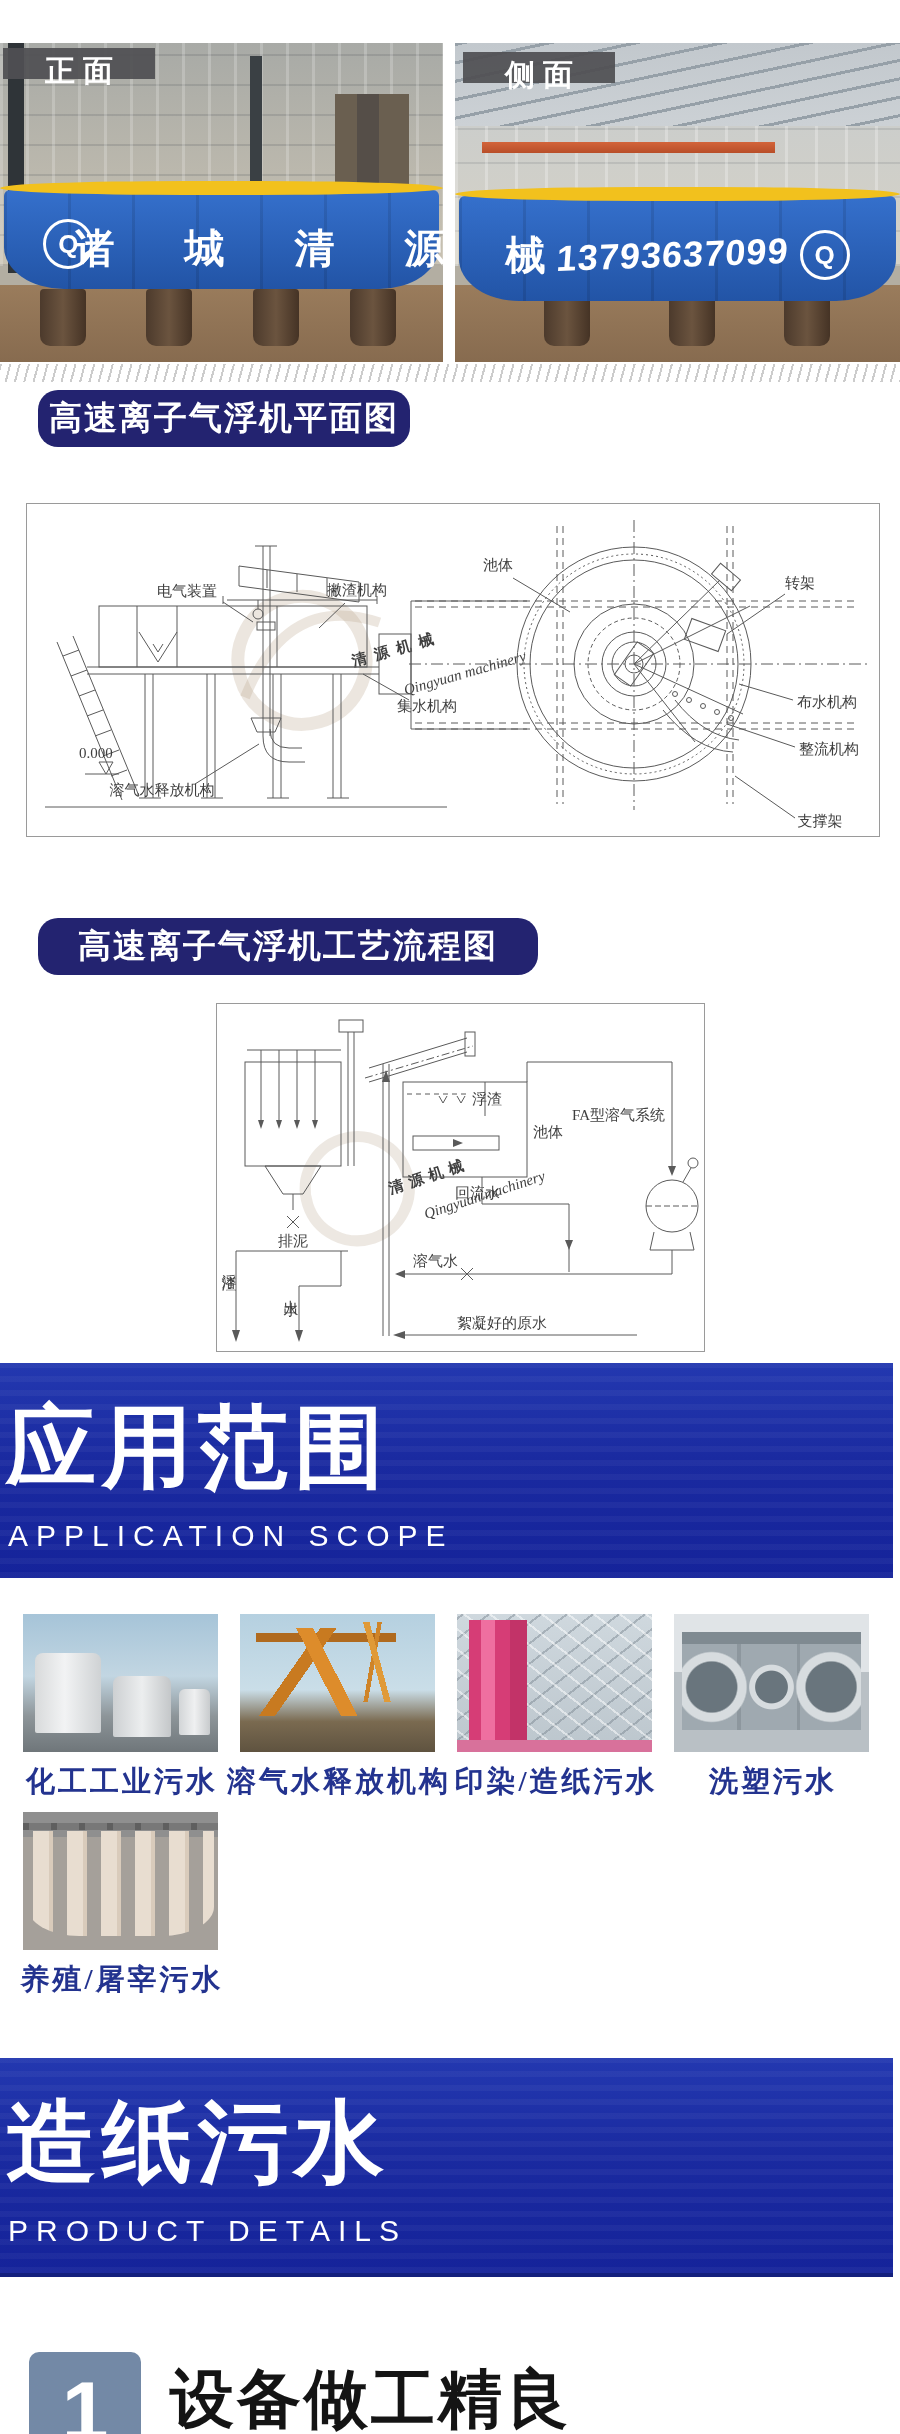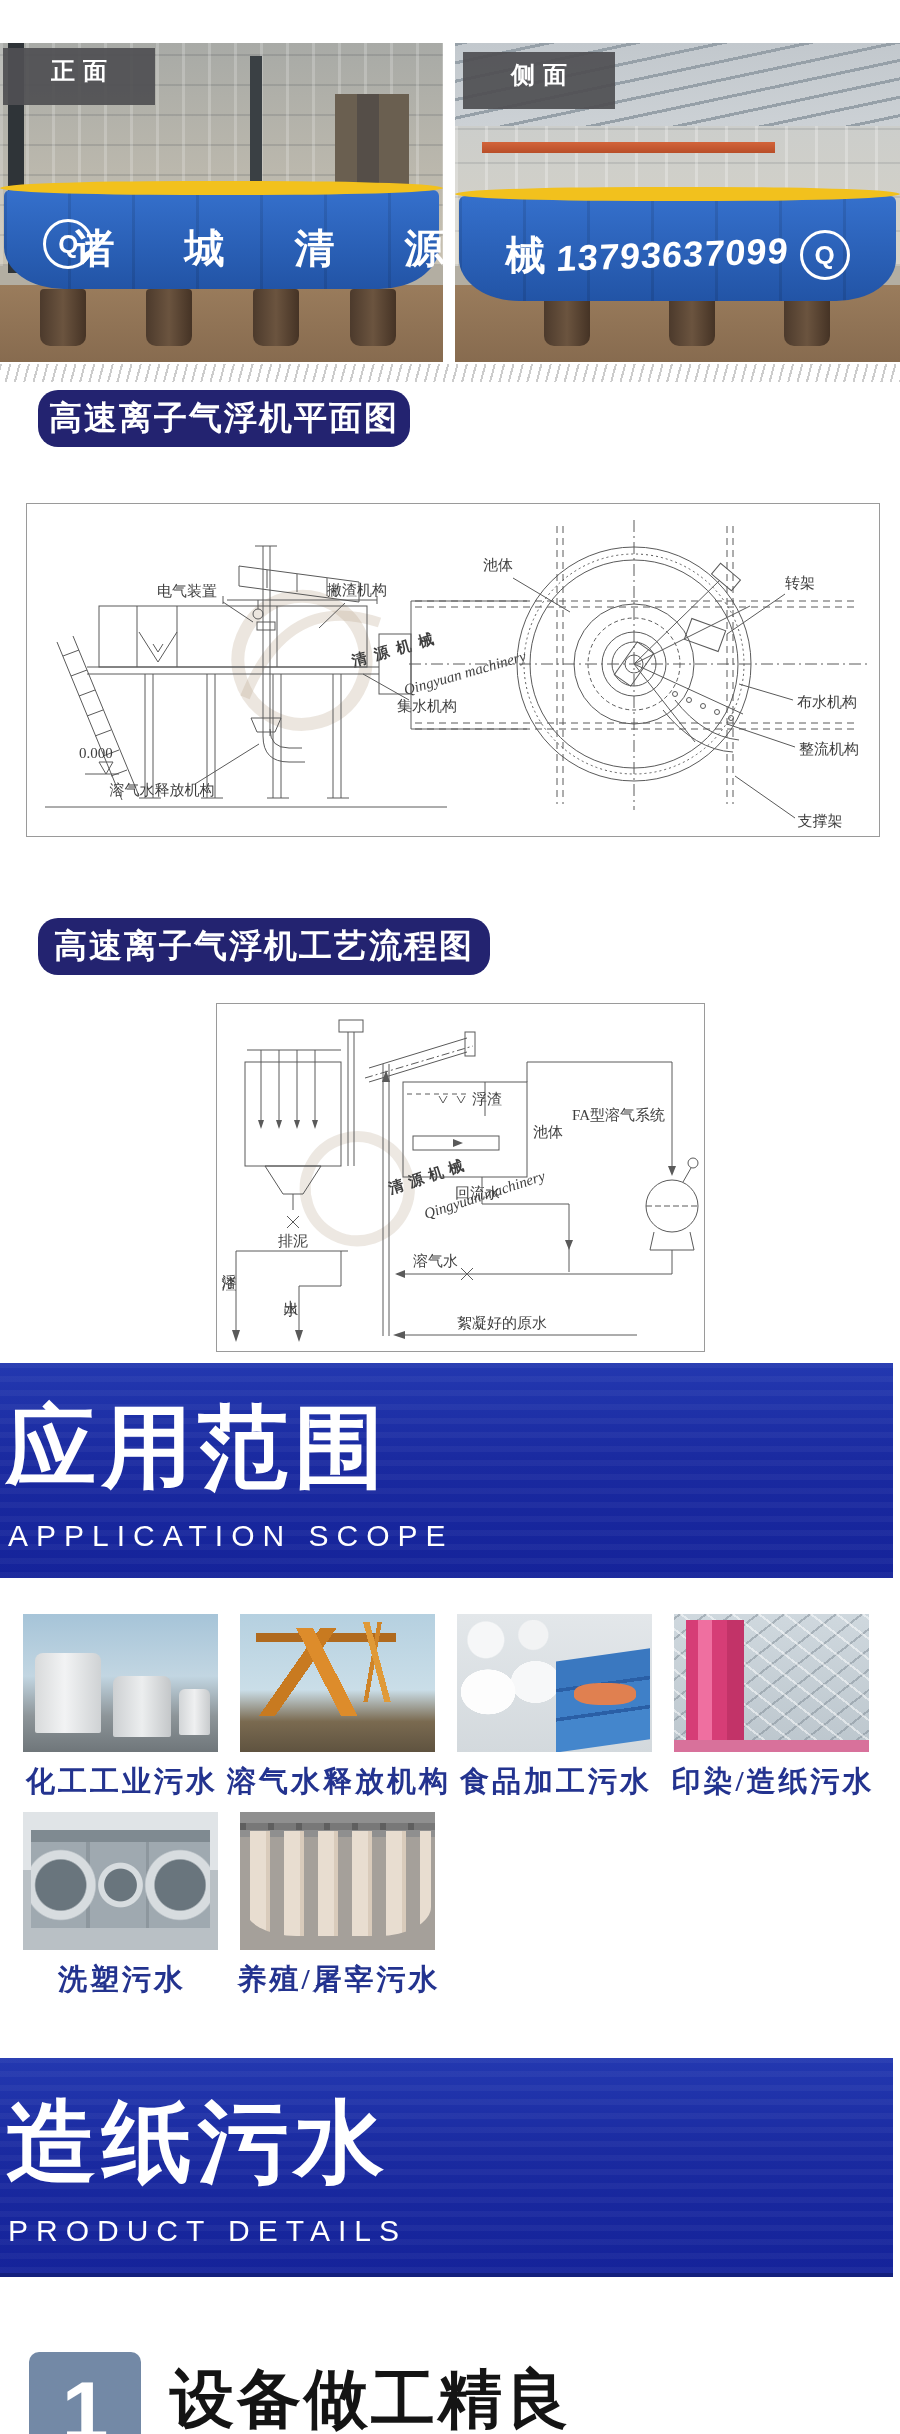--- a/index.html
+++ b/index.html
@@ -44,7 +44,7 @@
   .leg{position:absolute;bottom:5%;width:46px;height:18%;
        background:linear-gradient(90deg,#4c3a2c,#6b543f 50%,#453325);border-radius:4px 4px 10px 10px;}
   .photo-tag{position:absolute;background:rgba(80,80,83,.93);color:#fff;font-weight:bold;
-             font-size:24px;letter-spacing:8px;text-indent:8px;width:152px;height:57px;line-height:45px;text-align:center;}
+             font-size:30px;letter-spacing:8px;text-indent:8px;width:152px;height:31px;line-height:45px;text-align:center;}
 
   
   .stripes{left:0;top:364px;width:900px;height:18px;

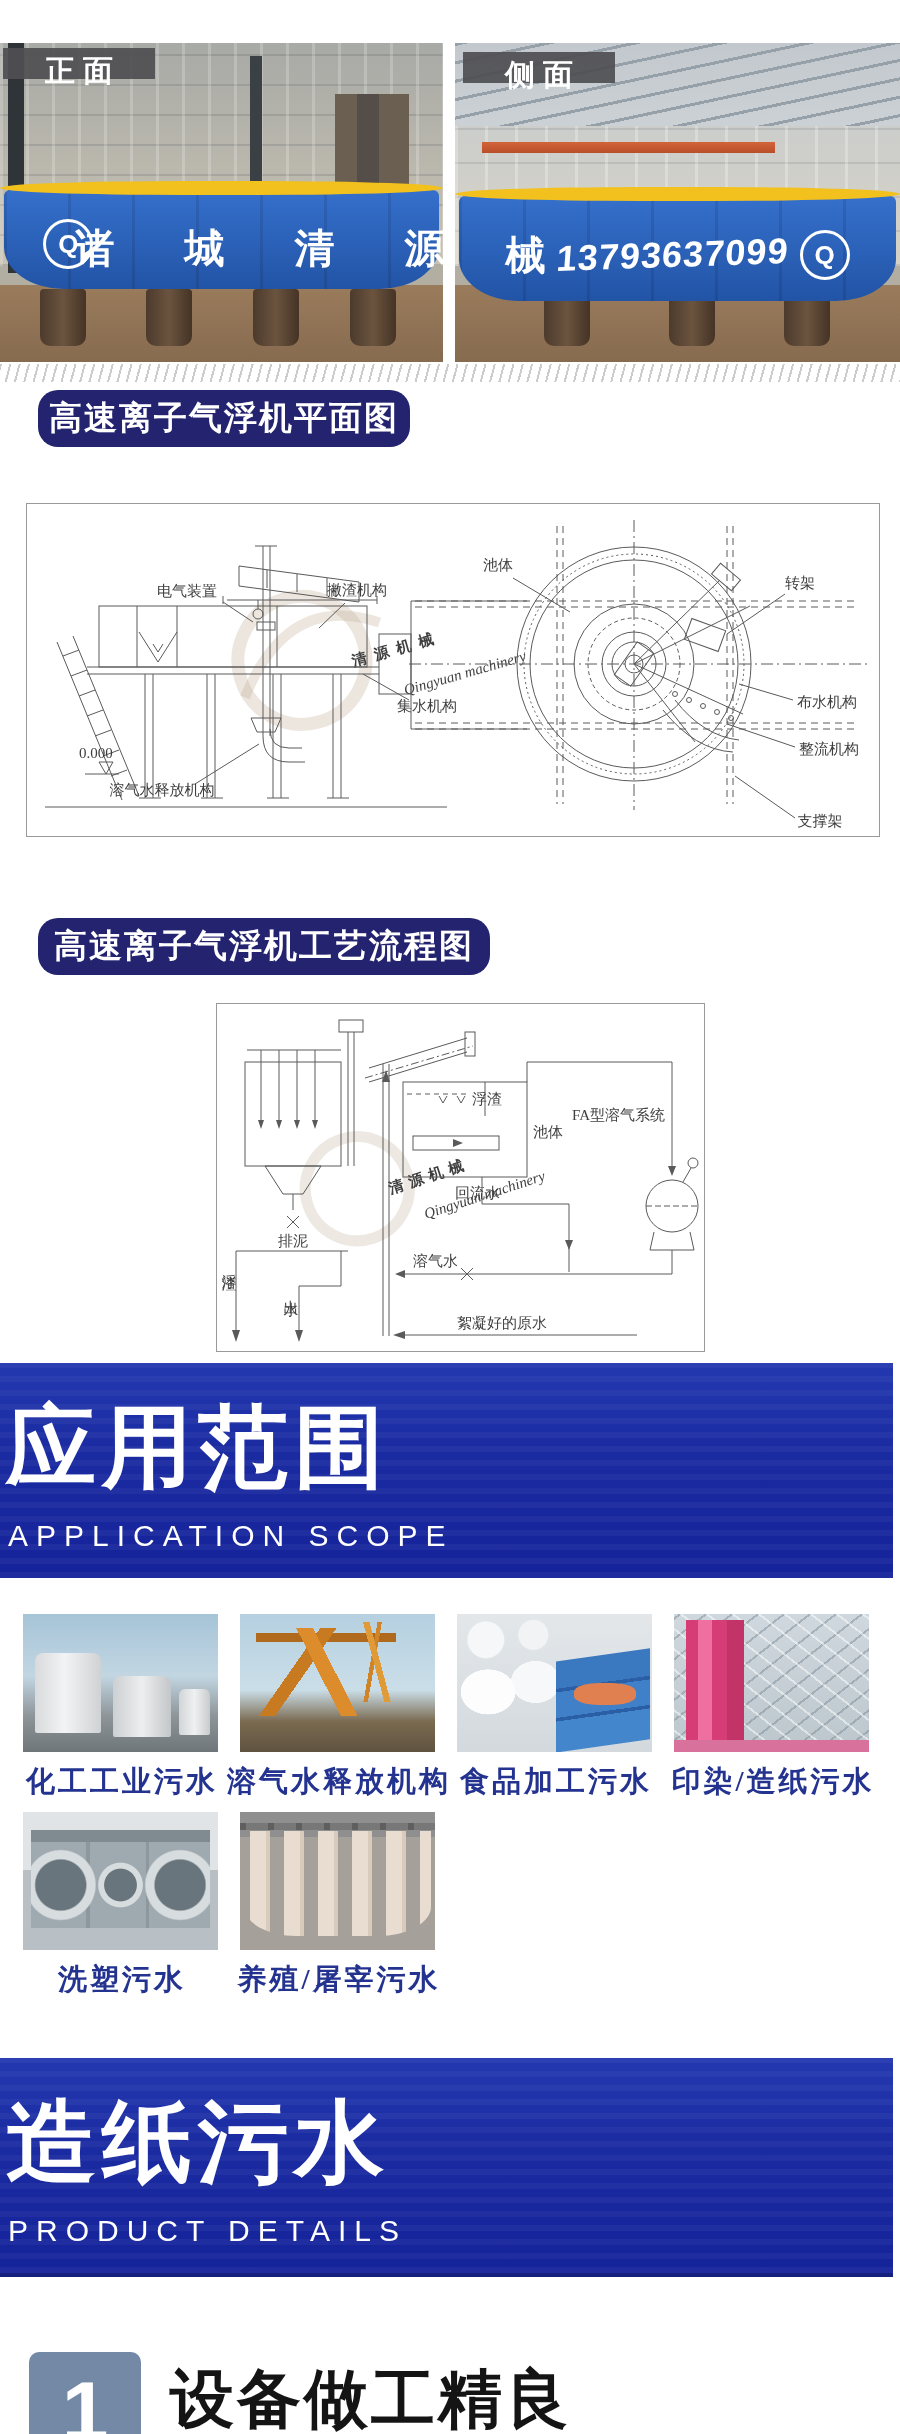--- a/index.html
+++ b/index.html
@@ -52,7 +52,7 @@
   .section-tag{background:#232370;color:#fff;font-weight:bold;font-size:33px;letter-spacing:2px;
                border-radius:20px;display:flex;align-items:center;justify-content:center;}
   .tag-plan{left:38px;top:390px;width:372px;height:57px;}
-  .tag-process{left:38px;top:918px;width:452px;height:57px;}
+  .tag-process{left:38px;top:918px;width:500px;height:57px;}
 
   
   .diagram{border:1px solid #9a9a9a;background:#fff;}

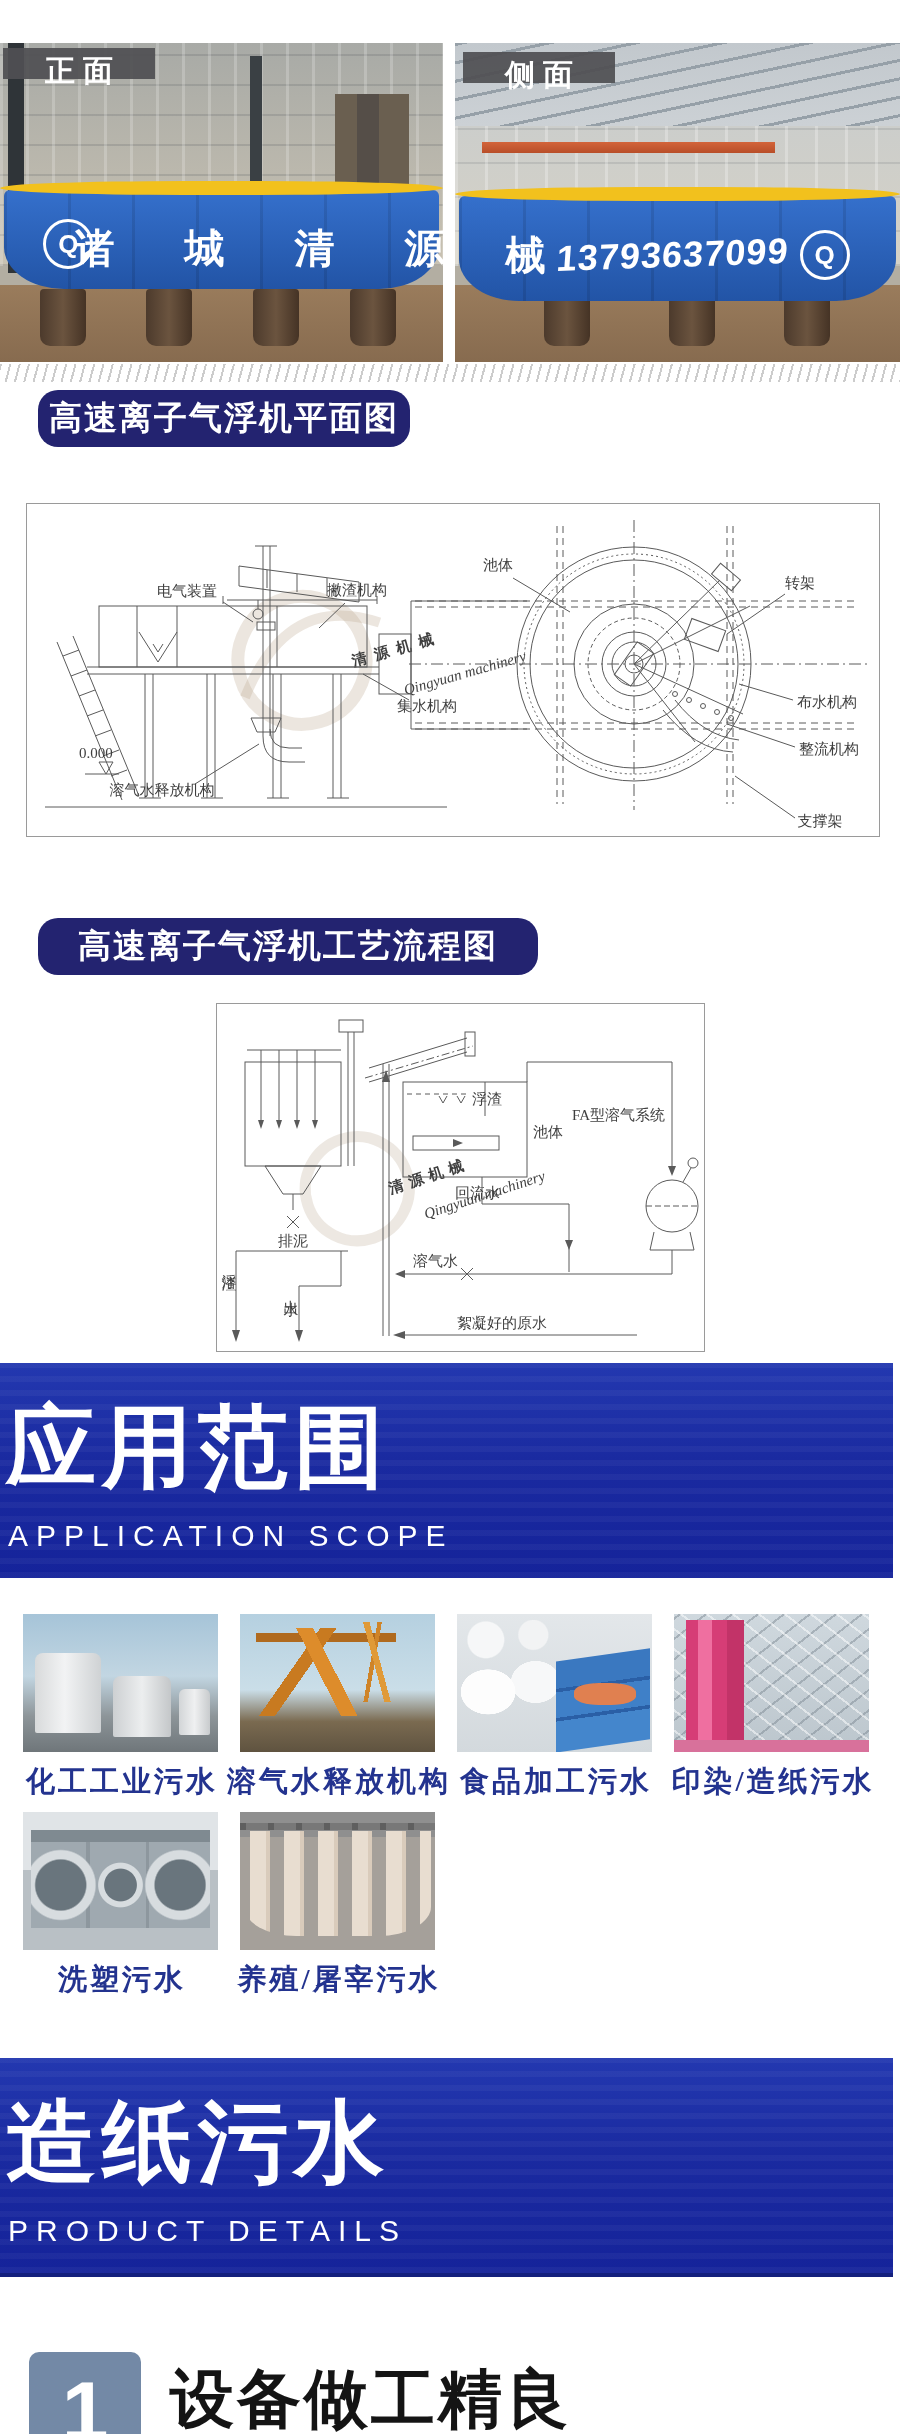--- a/index.html
+++ b/index.html
@@ -356,14 +356,6 @@
       <div class="tile-caption">溶气水释放机构</div>
     </div>
     <div class="tile">
-      <div class="tile-img sc-food">
-          <div class="a"></div>
-          <div class="b"></div>
-          <div class="c"></div>
-        </div>
-      <div class="tile-caption">食品加工污水</div>
-    </div>
-    <div class="tile">
       <div class="tile-img sc-dye">
           <div class="a"></div>
           <div class="b"></div>

